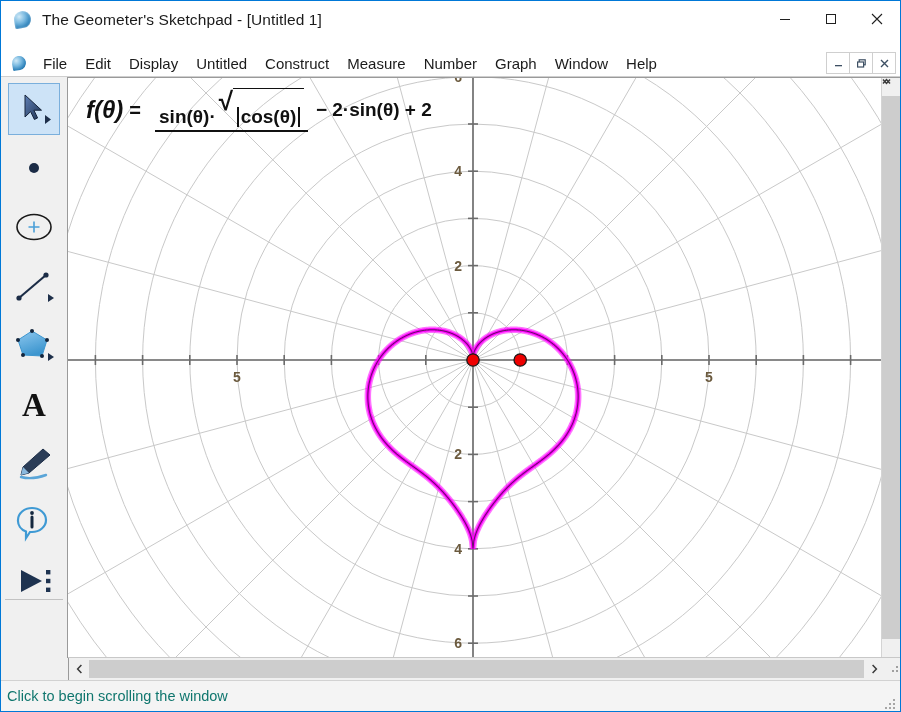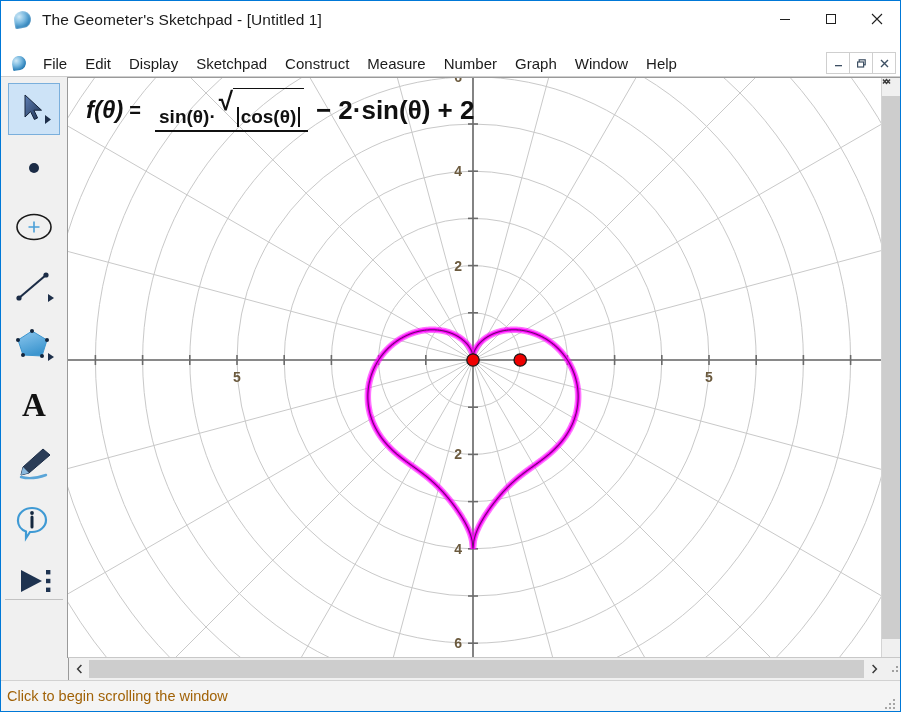--- a/index.html
+++ b/index.html
@@ -210,7 +210,7 @@
     <div class="menu-item">File</div>
     <div class="menu-item">Edit</div>
     <div class="menu-item">Display</div>
-    <div class="menu-item">Sketchpad</div>
+    <div class="menu-item">Untitled</div>
     <div class="menu-item">Construct</div>
     <div class="menu-item">Measure</div>
     <div class="menu-item">Number</div>

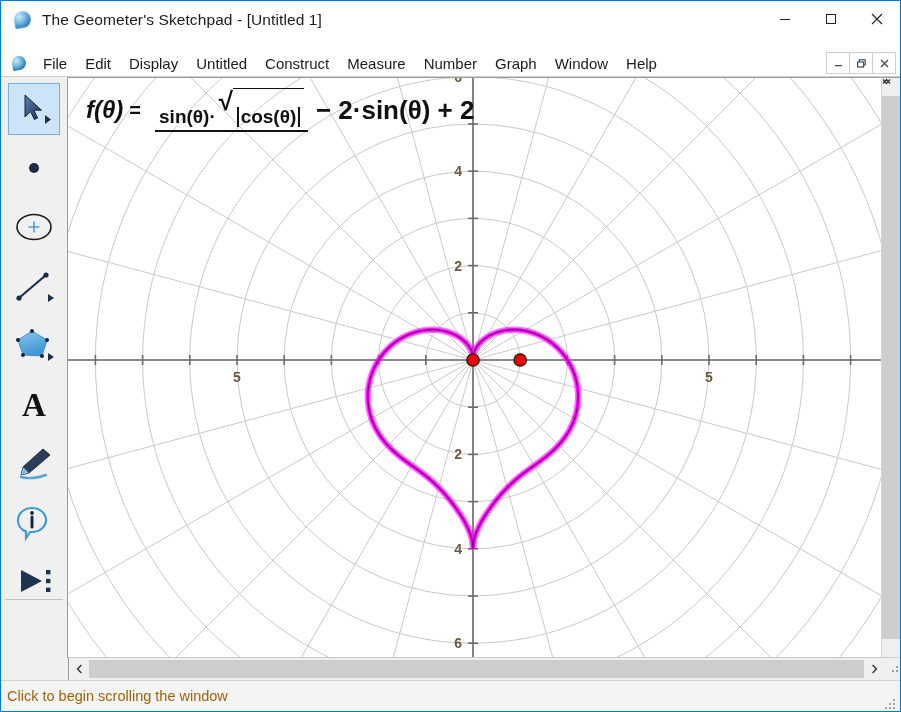--- a/index.html
+++ b/index.html
@@ -135,7 +135,7 @@
     display:flex;align-items:center;
   }
   .absbar{display:inline-block;width:1.6px;background:#111;align-self:stretch;margin:1px 2px;}
-  .f-tail{font-size:26px;font-weight:bold;margin-left:4px;}
+  .f-tail{font-size:19px;font-weight:bold;margin-left:4px;}
 
   
   .vscroll{

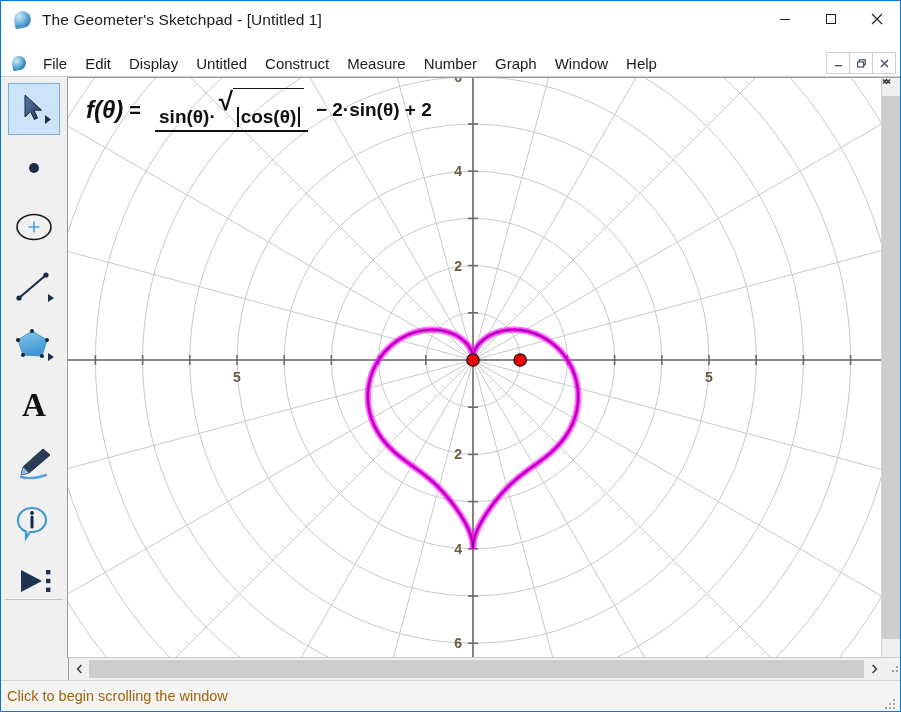--- a/index.html
+++ b/index.html
@@ -168,7 +168,7 @@
     background:#f4f4f4;border-top:1px solid #d2d2d2;
     position:relative;
   }
-  .status-text{font-size:14.5px;color:#a16207;margin-left:6px;white-space:nowrap;}
+  .status-text{font-size:14.5px;color:#0f766e;margin-left:6px;white-space:nowrap;}
   .grip{
     position:absolute;right:3px;bottom:2px;width:12px;height:12px;
   }

